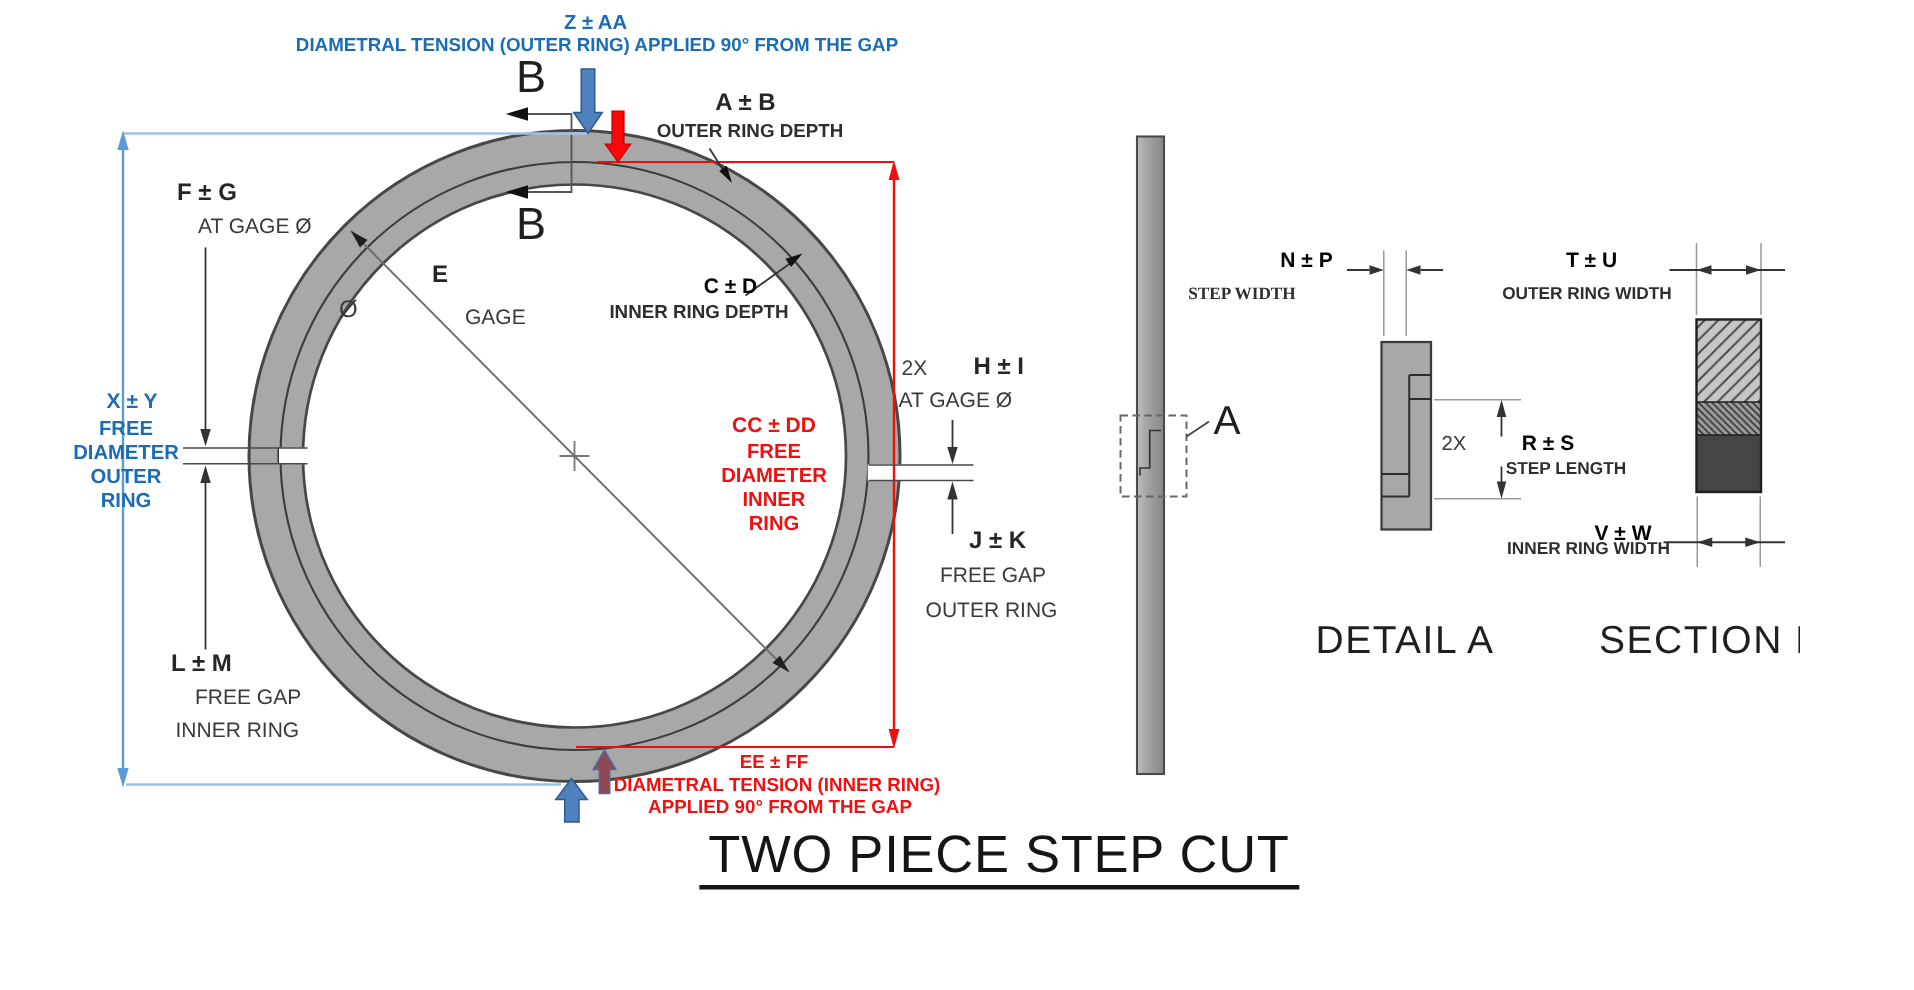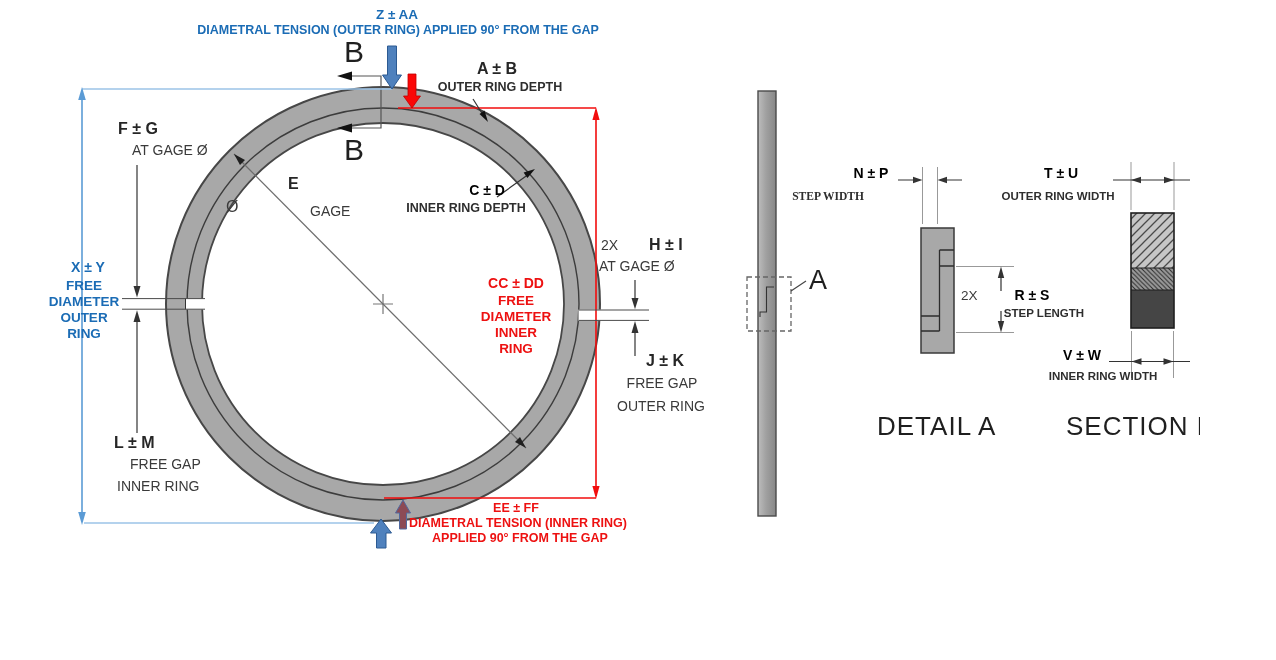--- a/index.html
+++ b/index.html
@@ -227,7 +227,7 @@
   <div class="lbl c desc-xs" style="left:1044px;top:307px;">STEP LENGTH</div>
 
   <div class="lbl c dim-sm" style="left:1082px;top:348px;">V ± W</div>
-  <div class="lbl c desc-xs" style="left:1059px;top:370px;margin-left:44px;">INNER RING WIDTH</div>
+  <div class="lbl c desc-xs" style="left:1059px;top:360px;">INNER RING WIDTH</div>
 
   <div class="lbl viewlbl" style="left:877px;top:412px;">DETAIL A</div>
   <div class="lbl viewlbl" style="left:1066px;top:412px;">SECTION B-B</div>

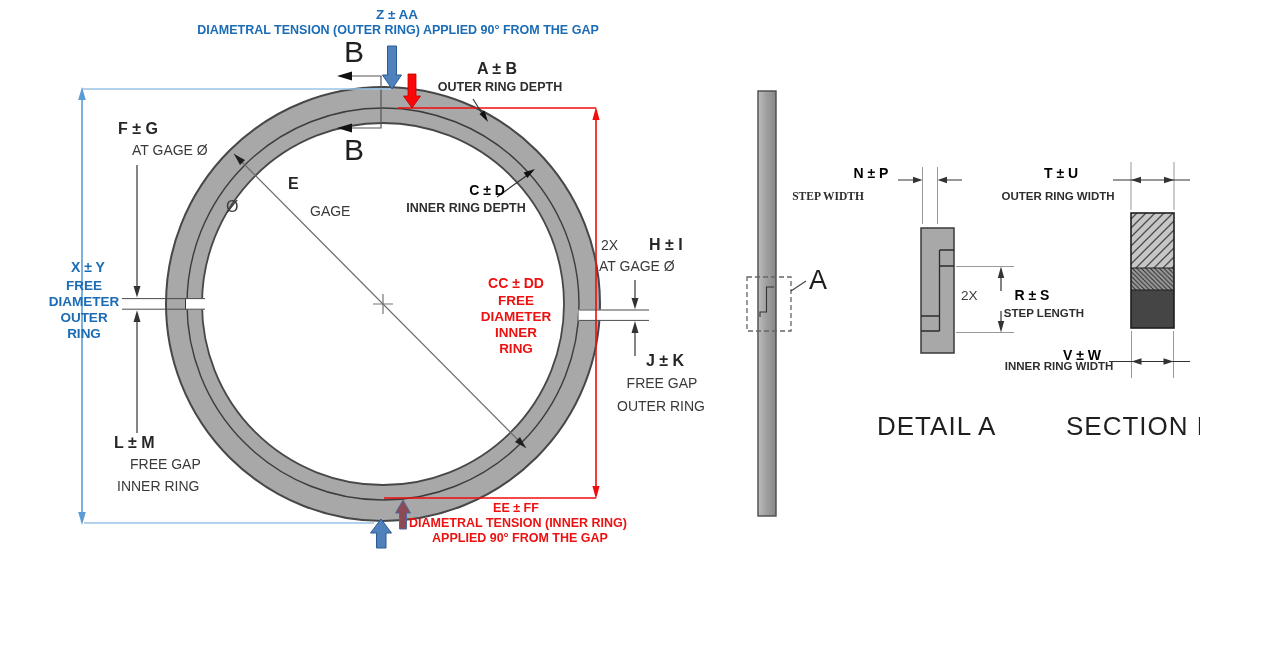--- a/index.html
+++ b/index.html
@@ -232,6 +232,7 @@
   <div class="lbl viewlbl" style="left:877px;top:412px;">DETAIL A</div>
   <div class="lbl viewlbl" style="left:1066px;top:412px;">SECTION B-B</div>
 
+  <div class="lbl c" style="left:666px;top:551px;"><span class="title-line">TWO PIECE STEP CUT</span></div>
 
 </div>
 

